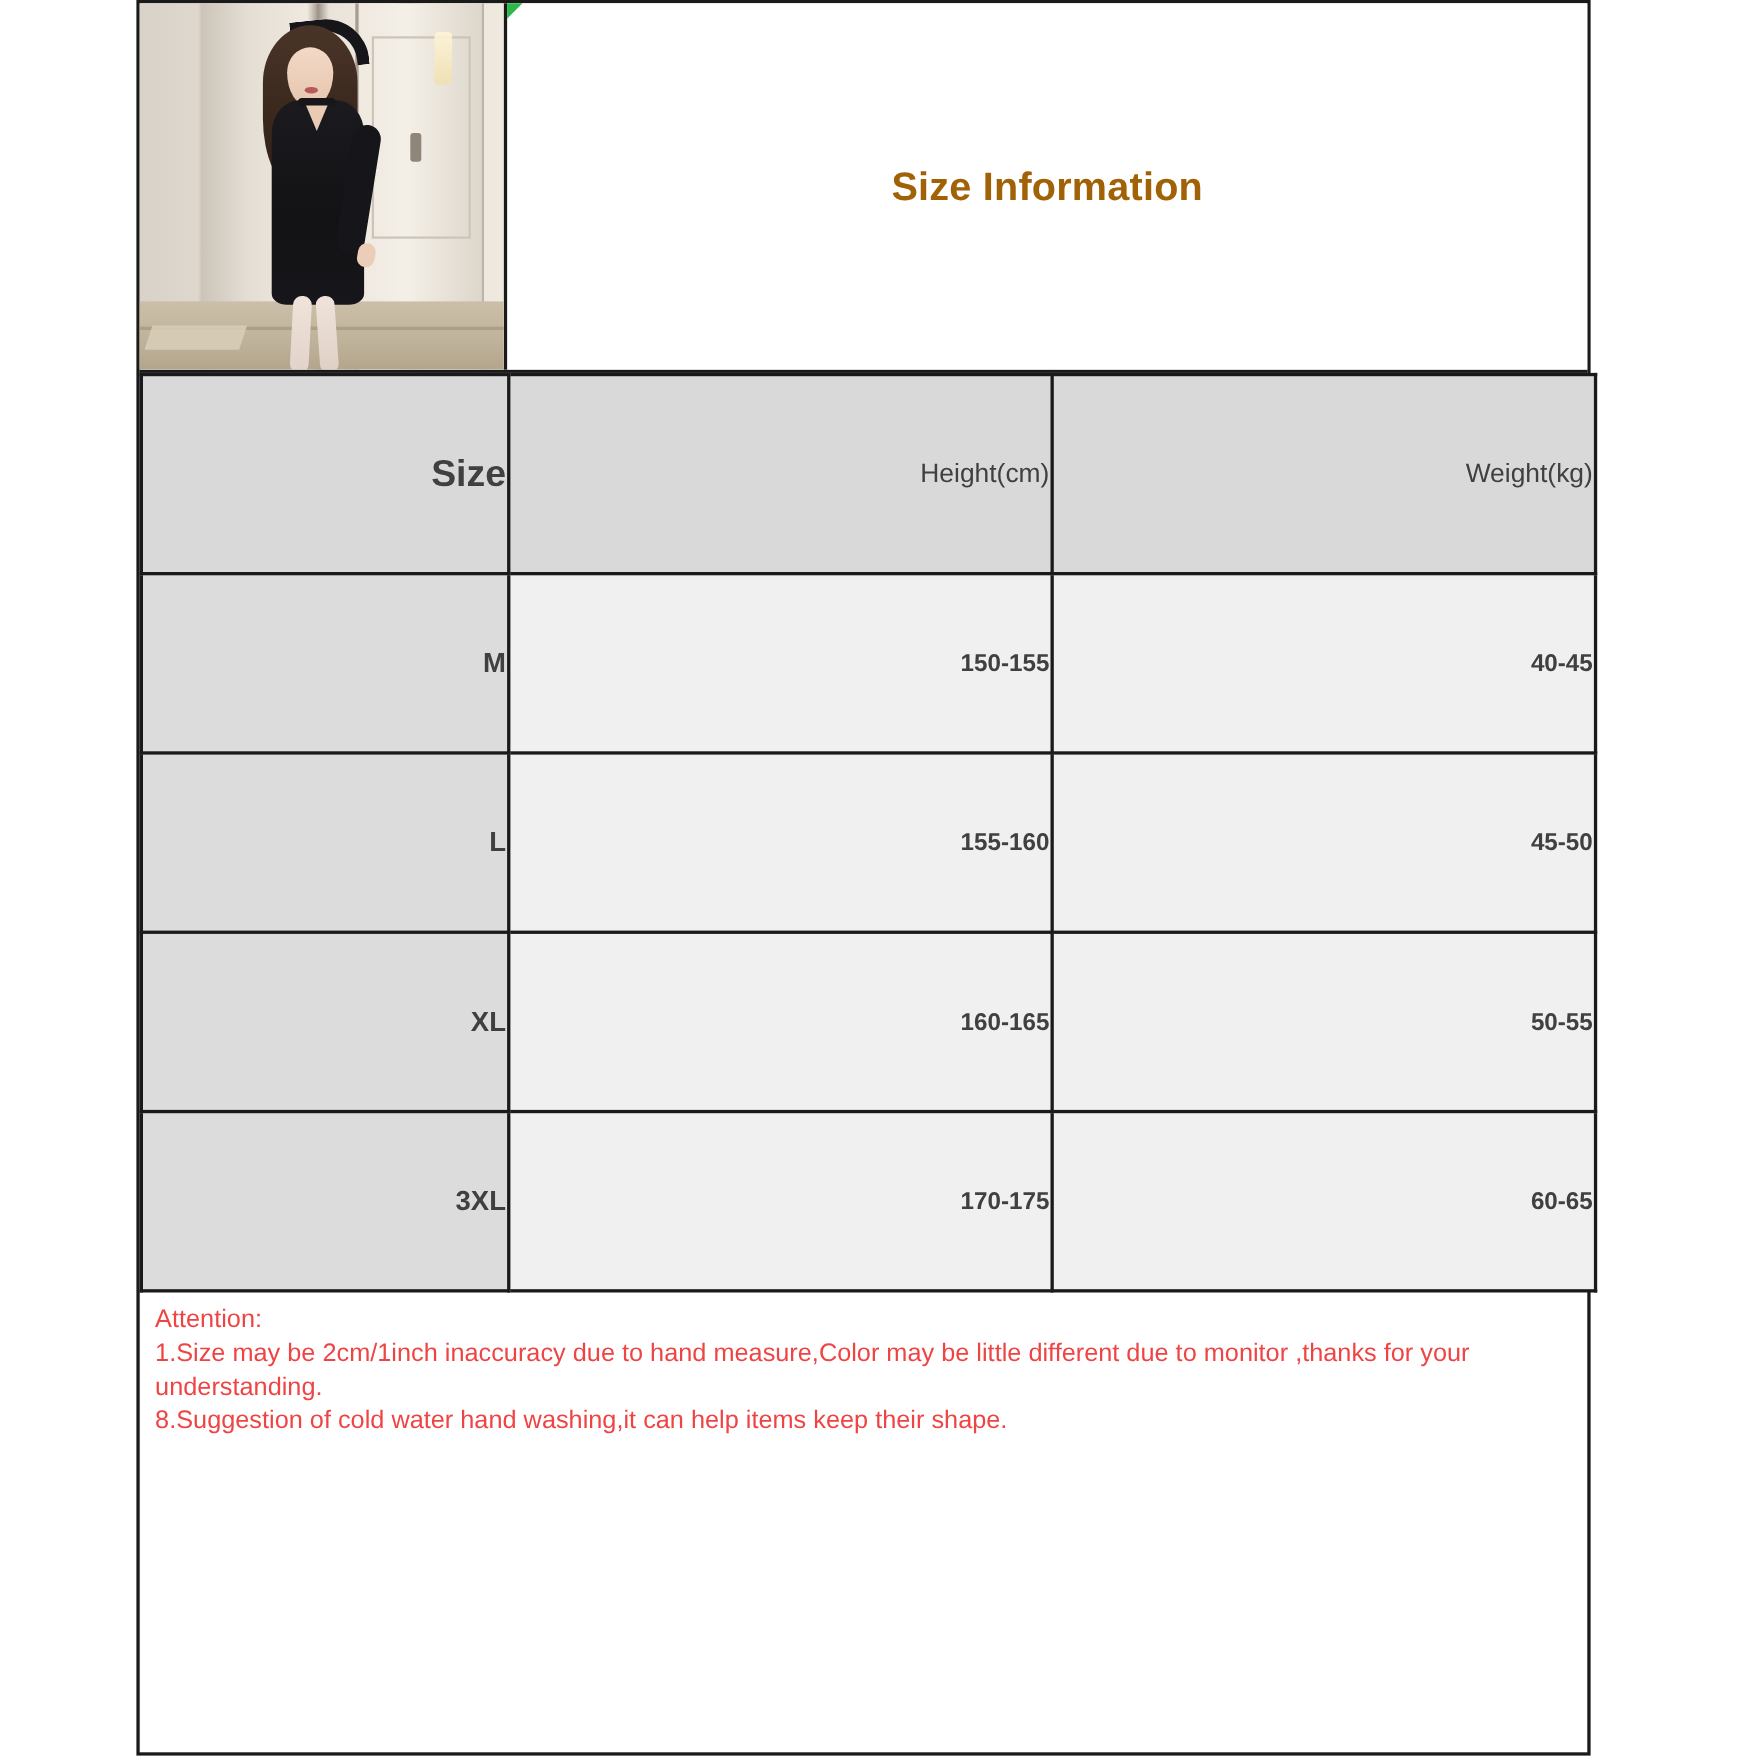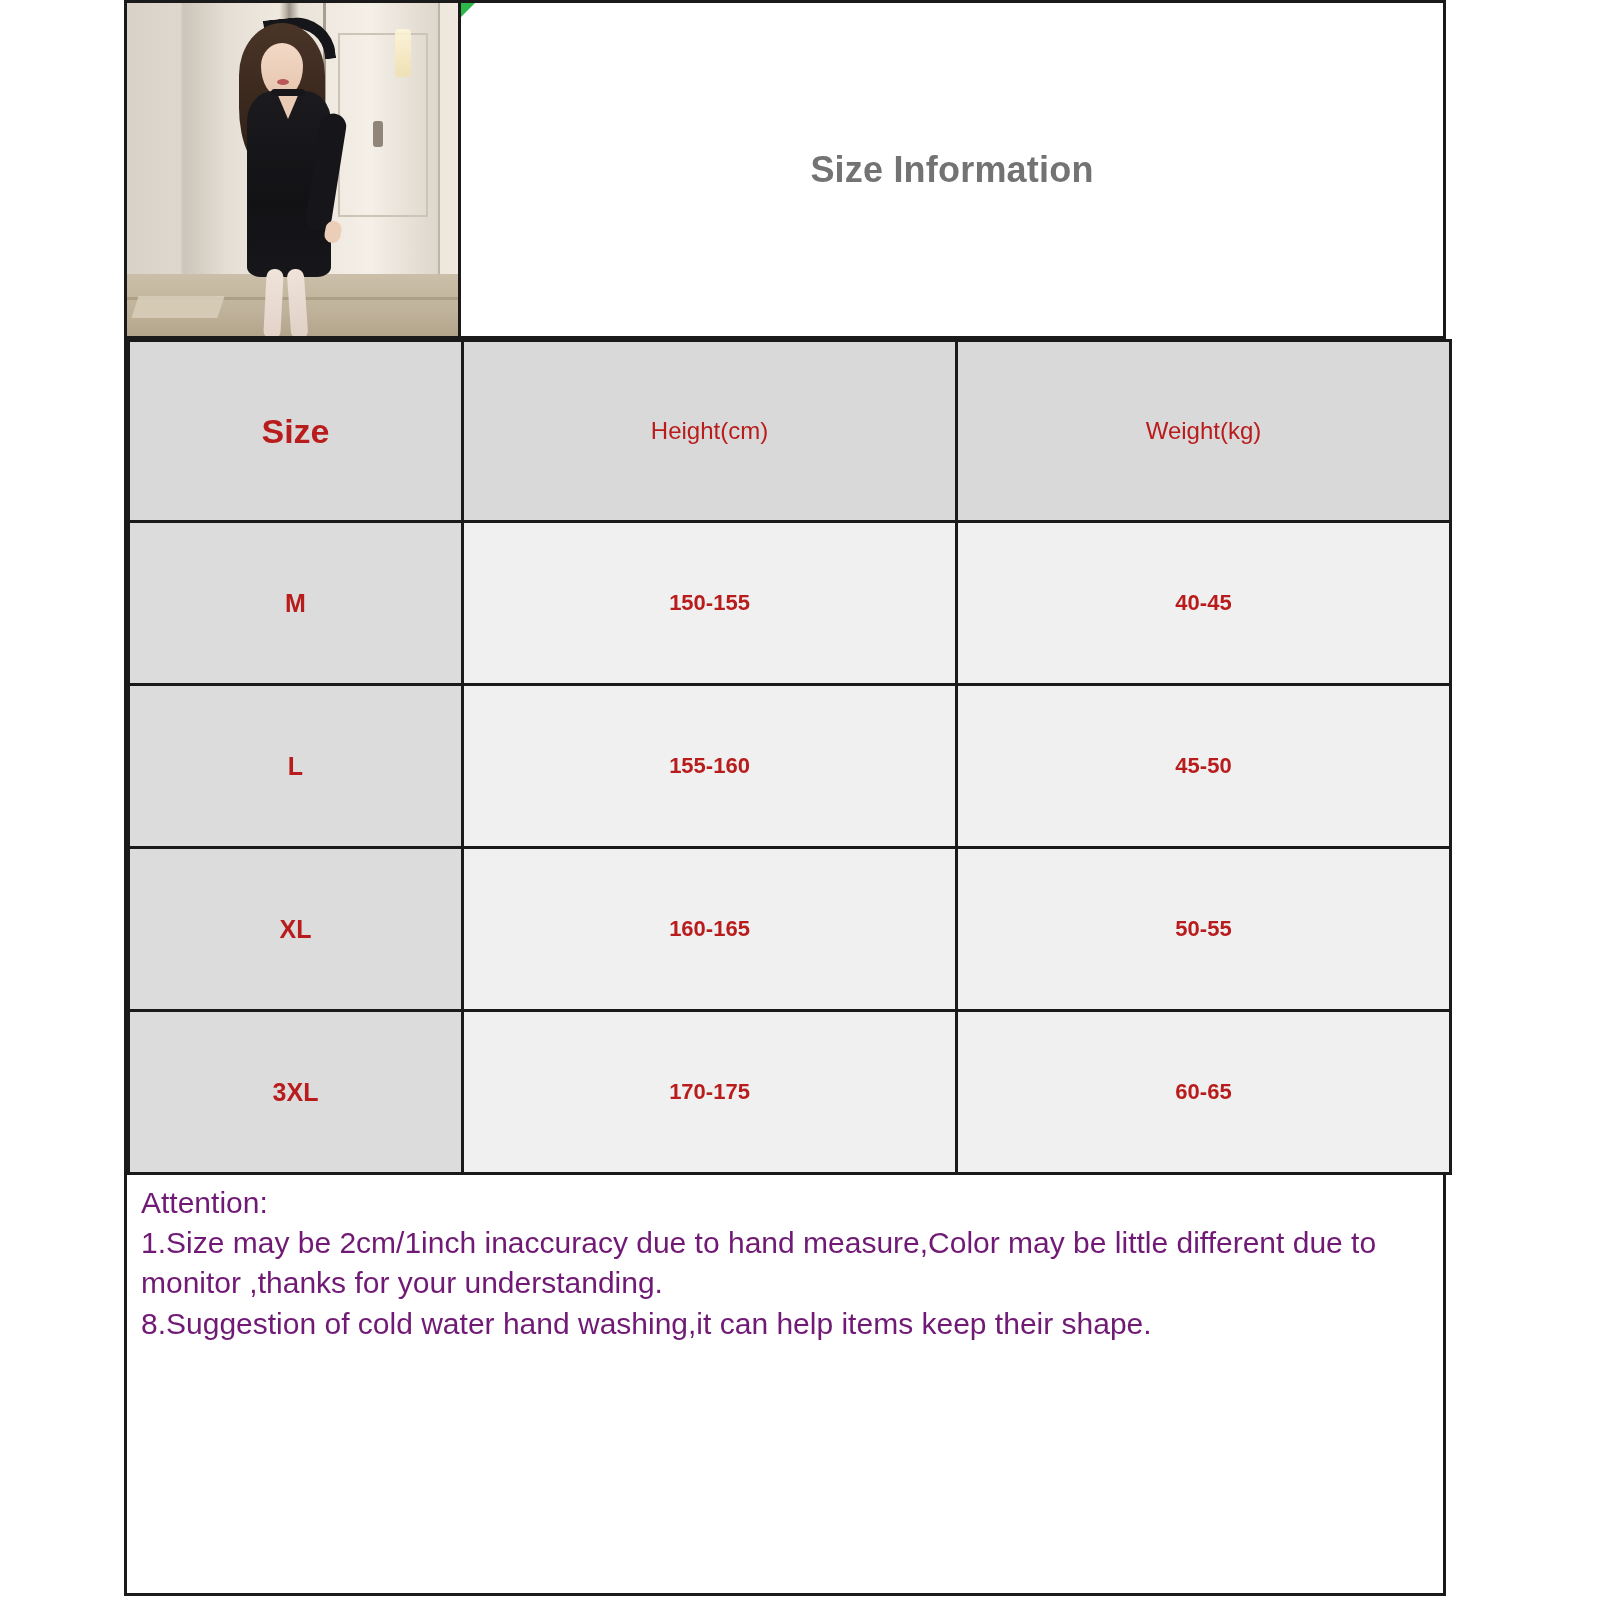--- a/index.html
+++ b/index.html
@@ -156,7 +156,7 @@
   .title-text {
     font-size: 36px;
     font-weight: bold;
-    color: #737373;
+    color: #a16207;
     letter-spacing: .2px;
   }
 

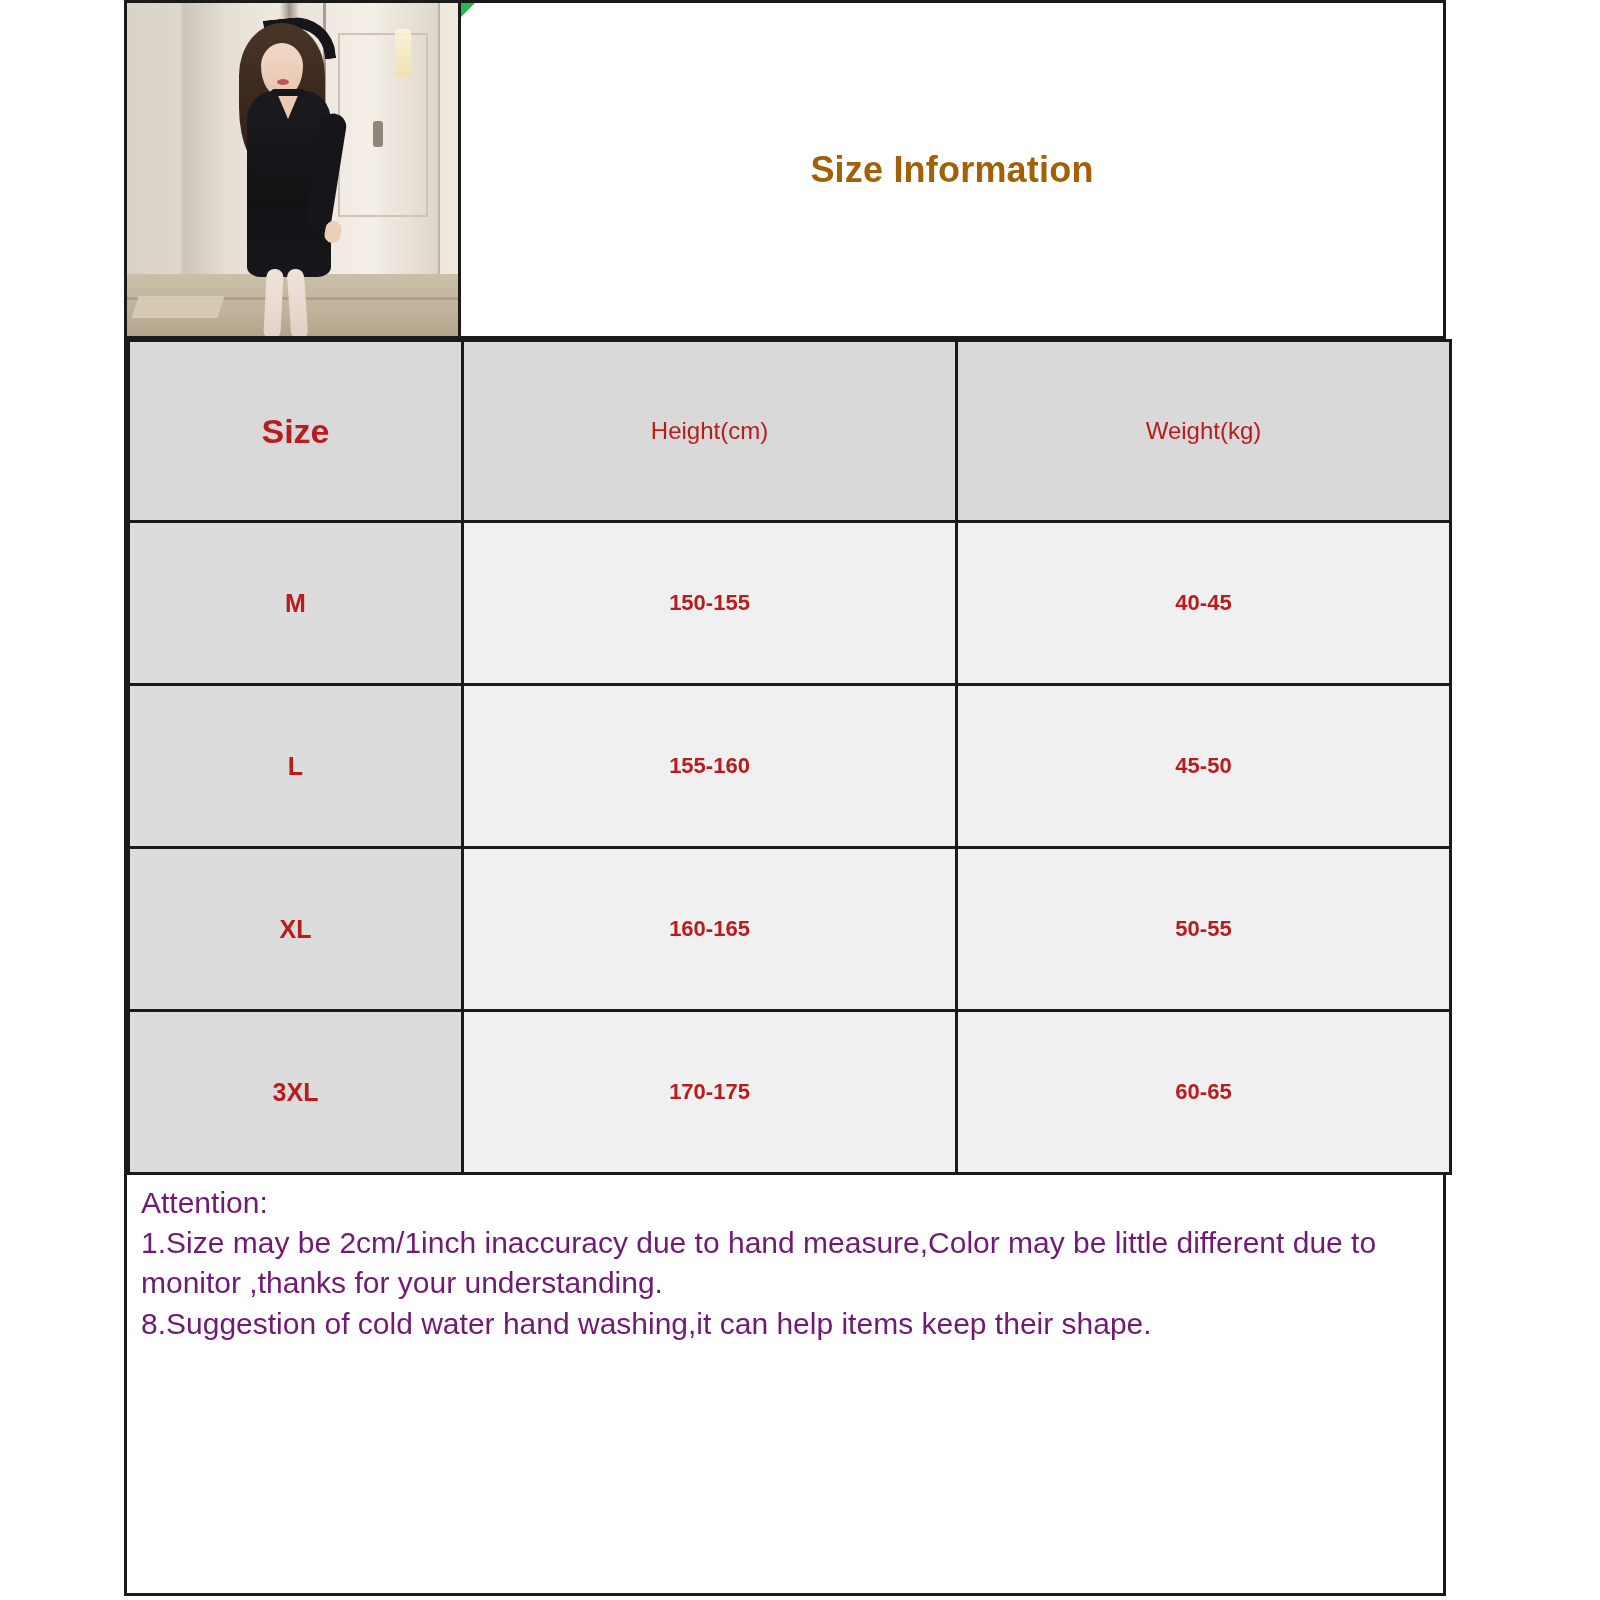--- a/index.html
+++ b/index.html
@@ -168,8 +168,8 @@
   }
   table.size-table th, table.size-table td {
     border: 3px solid #1a1a1a;
-    text-align: center;
-    color: #b91c1c;
+    text-align: right;
+    color: #404040;
   }
   table.size-table col.c1 { width: 334px; }
   table.size-table col.c2 { width: 494px; }

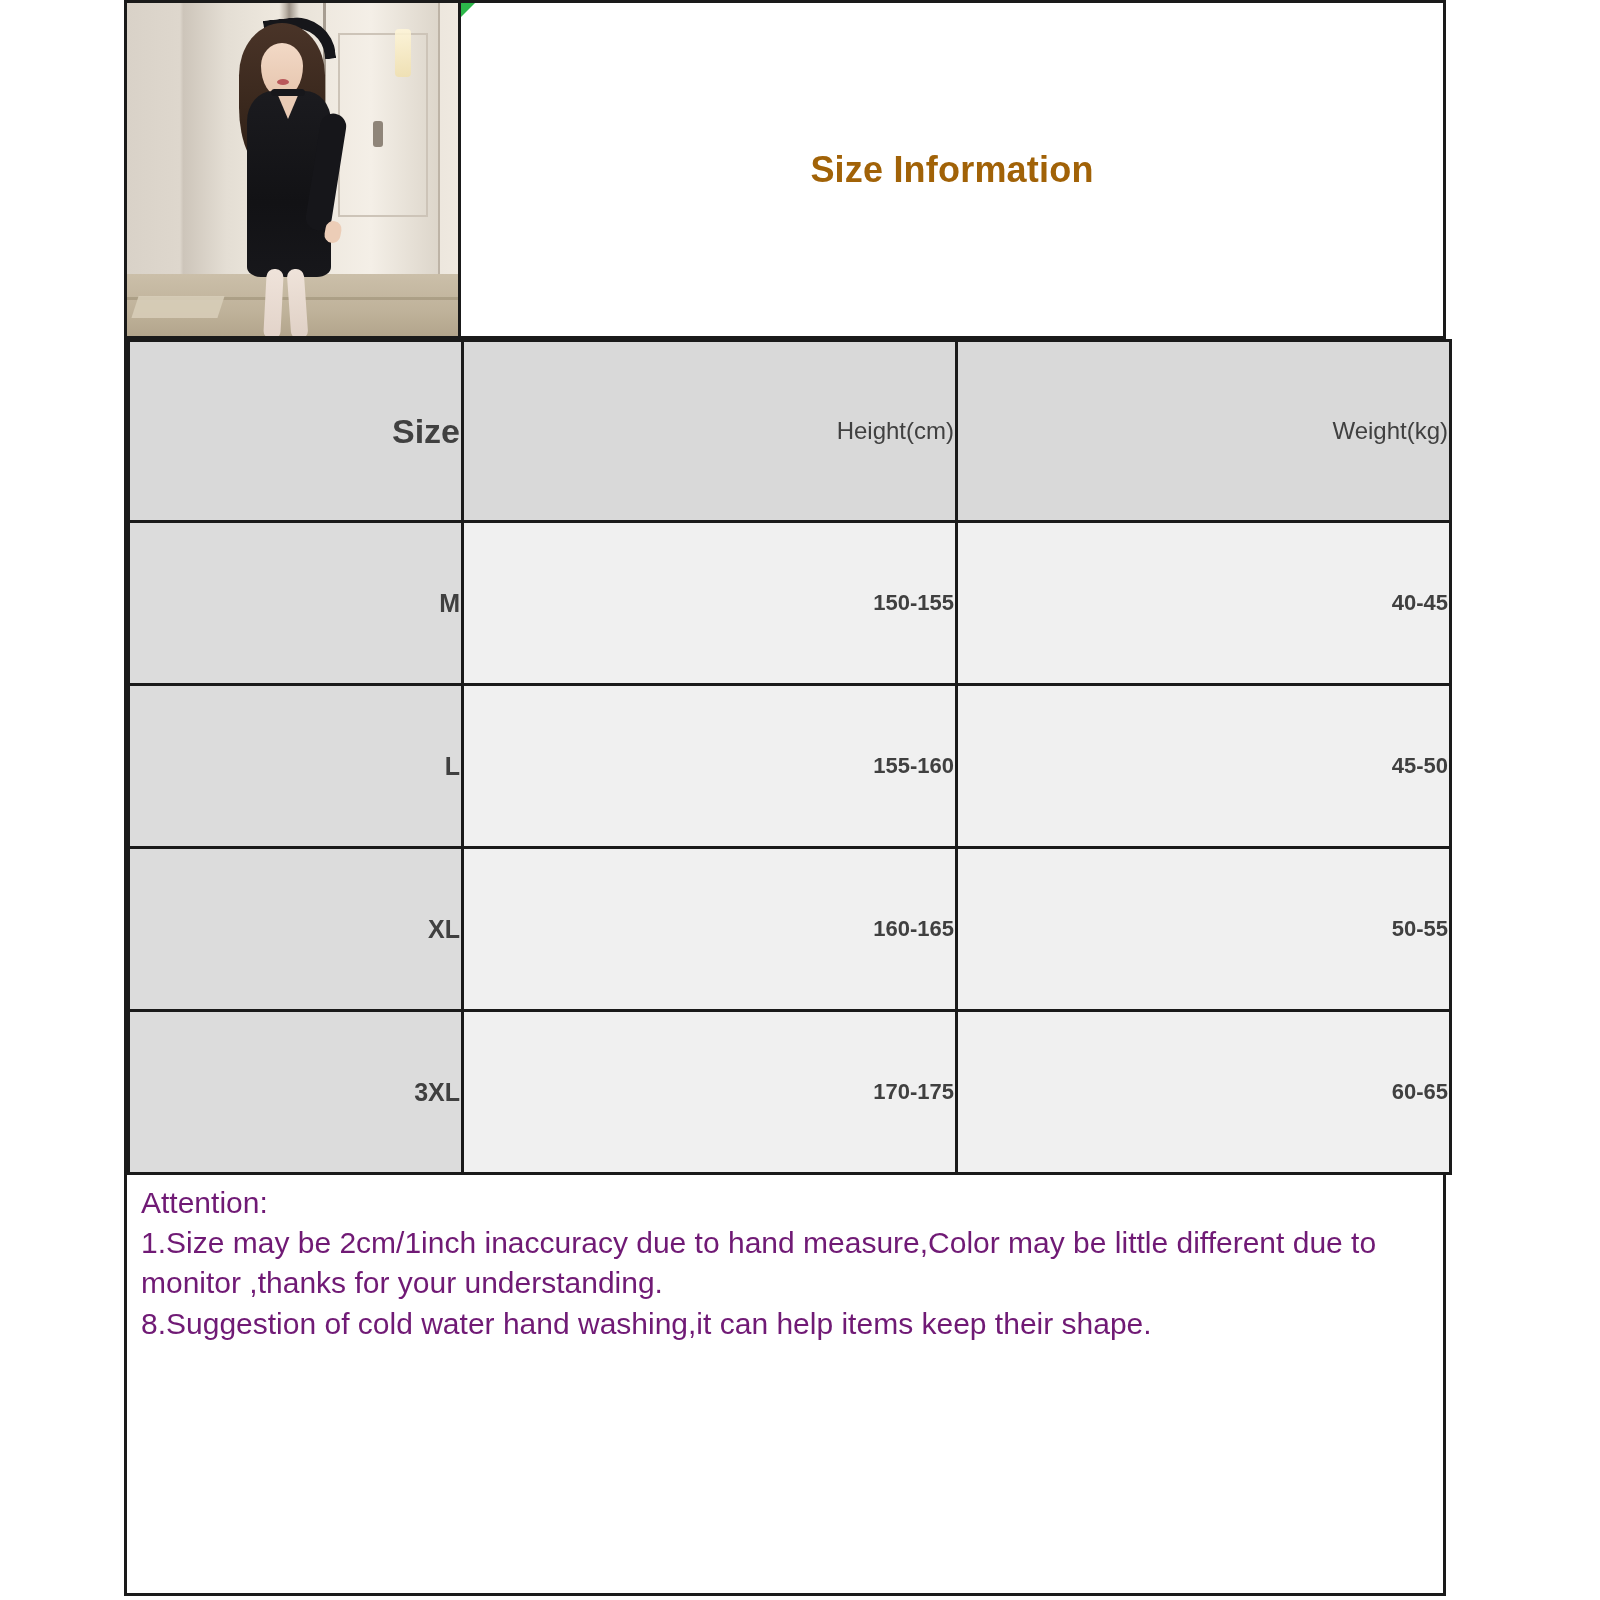--- a/index.html
+++ b/index.html
@@ -203,9 +203,9 @@
   }
   .attention p {
     margin: 0;
-    font-size: 30px;
+    font-size: 23px;
     line-height: 1.34;
-    color: #701a75;
+    color: #ef4444;
   }
 </style>
 </head>

